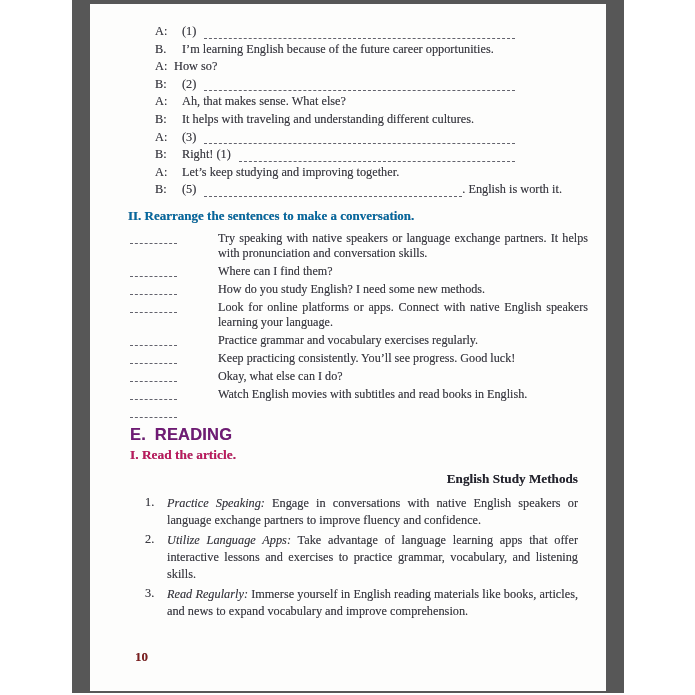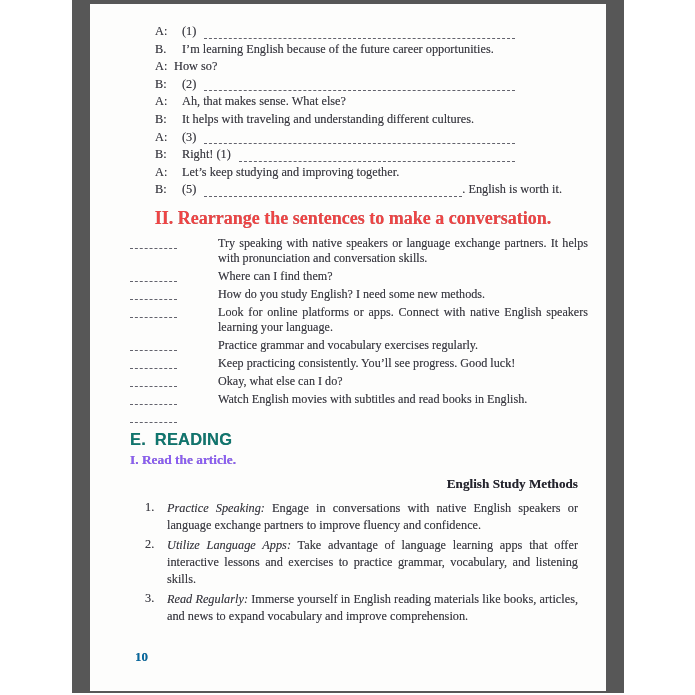--- a/index.html
+++ b/index.html
@@ -35,9 +35,8 @@
 
   
   .sec-heading {
-    font-size:18px; font-weight:bold; color:#ef4444;
+    font-size:13px; font-weight:bold; color:#0369a1;
     margin:8px 0 7px -2px;
-    text-align:center;
   }
   .re-list { margin-right:-10px; }
   .re-row { display:flex; margin-bottom:3px; }

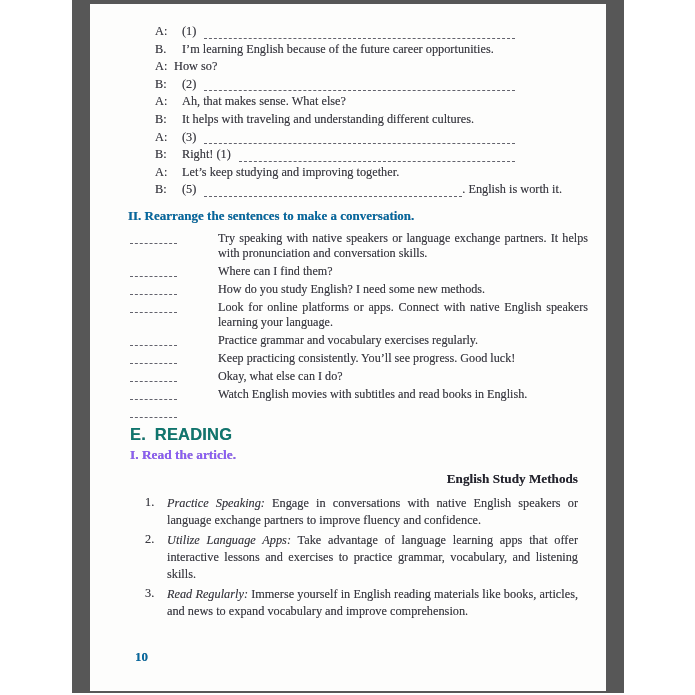--- a/index.html
+++ b/index.html
@@ -47,7 +47,7 @@
   
   #reading-heading {
     font-family:"Liberation Sans", sans-serif;
-    font-size:16.5px; font-weight:bold; color:#0f766e;
+    font-size:16.5px; font-weight:bold; color:#701a75;
     word-spacing:4px; letter-spacing:0.2px;
     margin:7px 0 3px 0;
   }

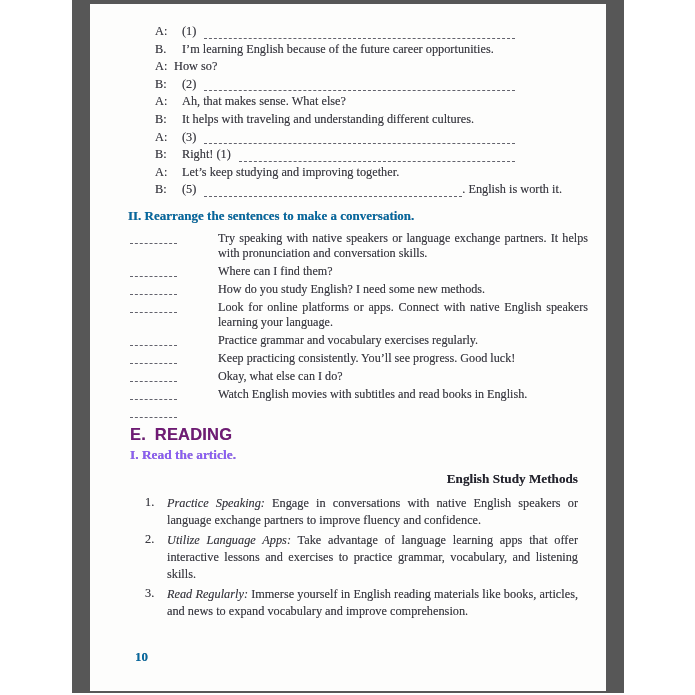--- a/index.html
+++ b/index.html
@@ -51,7 +51,7 @@
     word-spacing:4px; letter-spacing:0.2px;
     margin:7px 0 3px 0;
   }
-  #read-instruction { font-size:13.4px; font-weight:bold; color:#8b5cf6; margin:0 0 8px 0; }
+  #read-instruction { font-size:13.4px; font-weight:bold; color:#be185d; margin:0 0 8px 0; }
   #article-title { text-align:right; font-weight:bold; font-size:13.2px; color:#24242d; margin:6px 0 8px 0; }
   #intro { line-height:15.3px; text-align:justify; text-indent:15px; margin:0 0 4px 0; }
   .strat-list { margin-left:15px; }

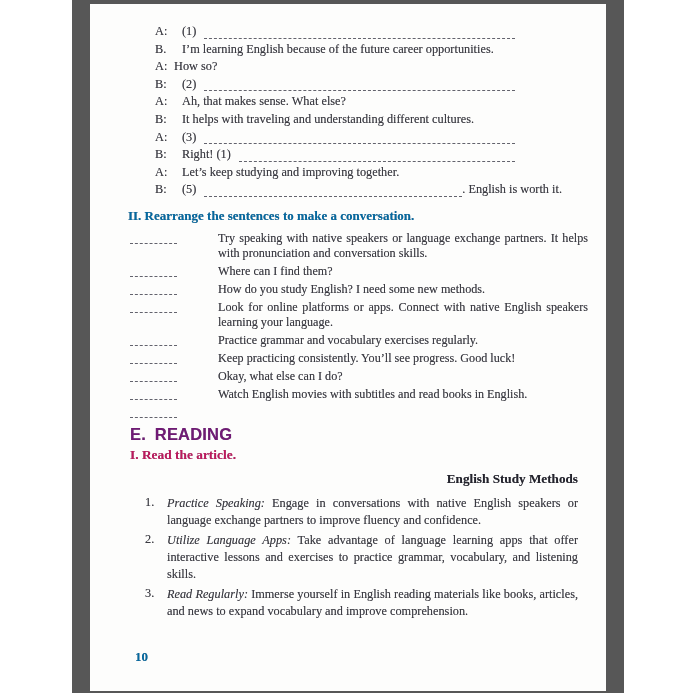--- a/index.html
+++ b/index.html
@@ -62,7 +62,7 @@
 
   #page-number {
     position:absolute; left:45px; top:645px;
-    font-weight:bold; font-size:13px; color:#0369a1;
+    font-weight:bold; font-size:13px; color:#7f1d1d;
   }
 </style>
 </head>

